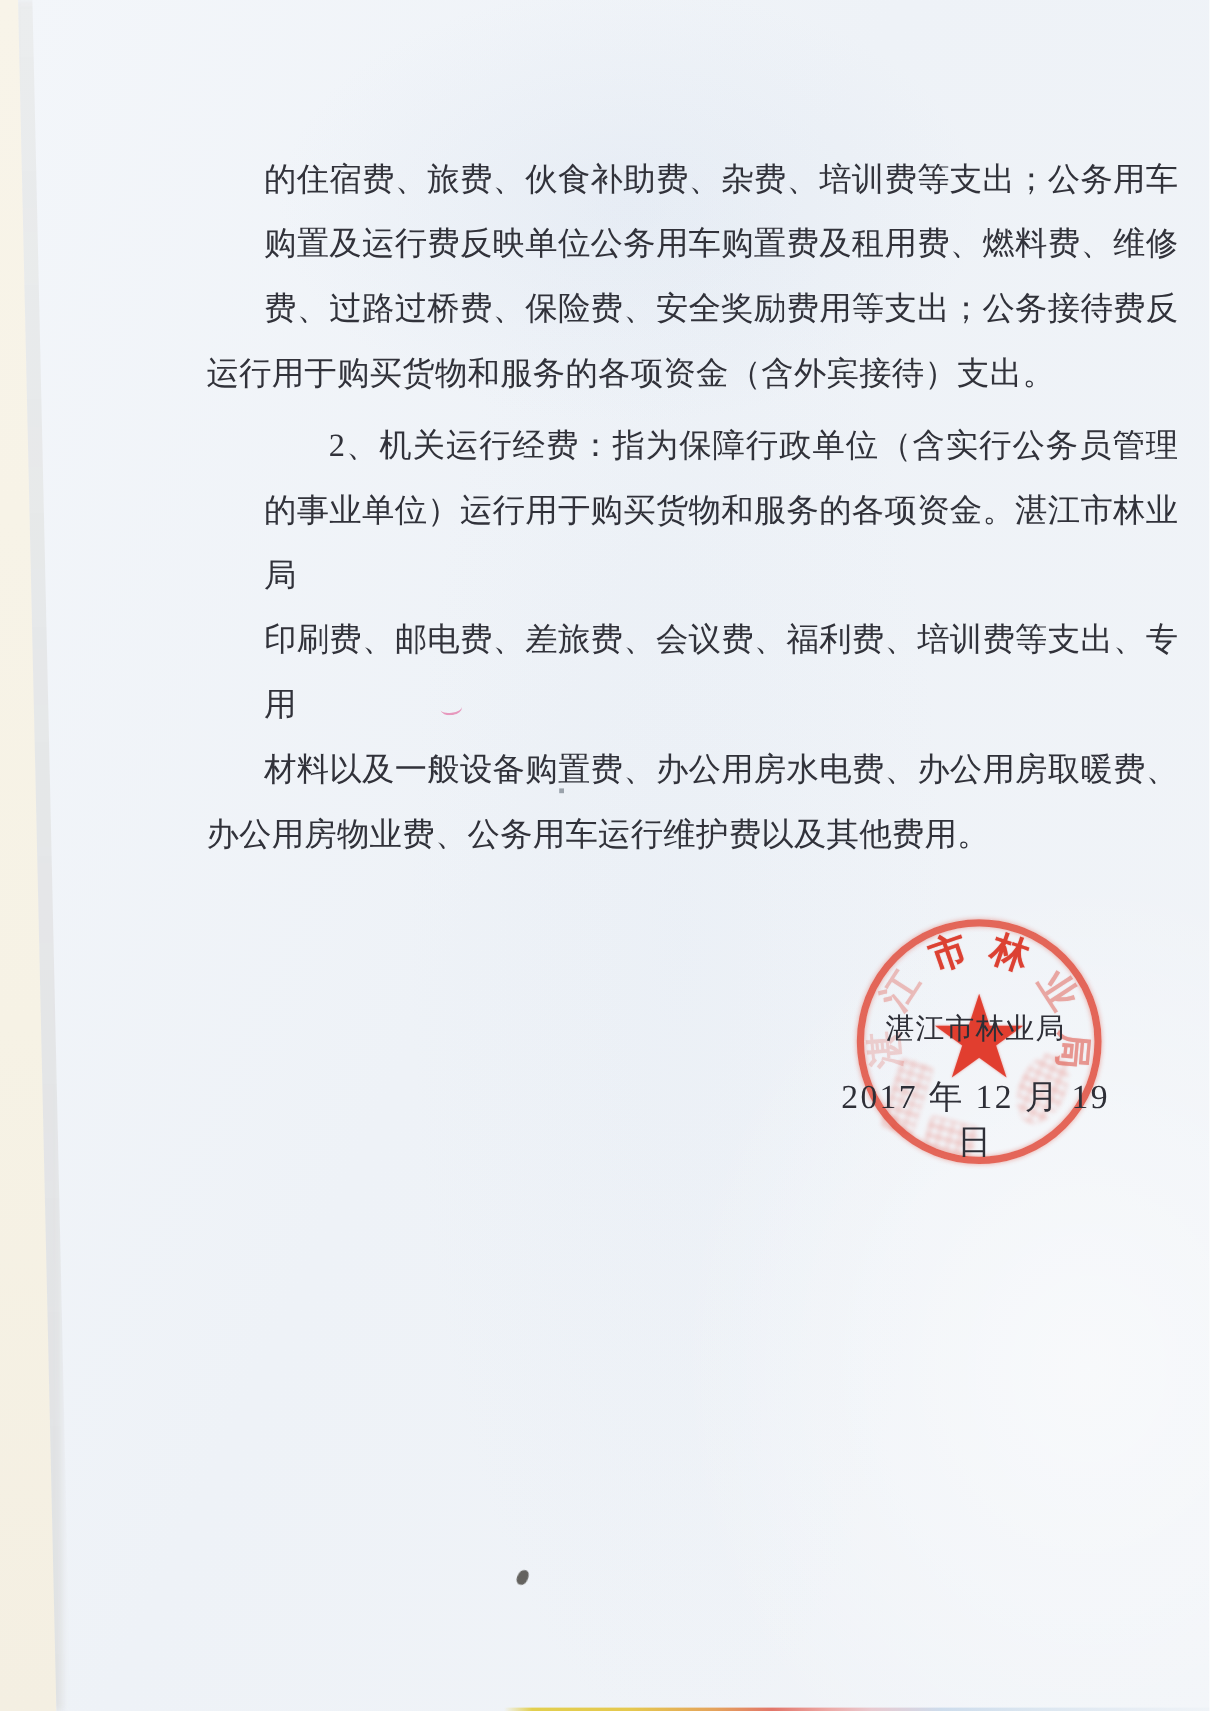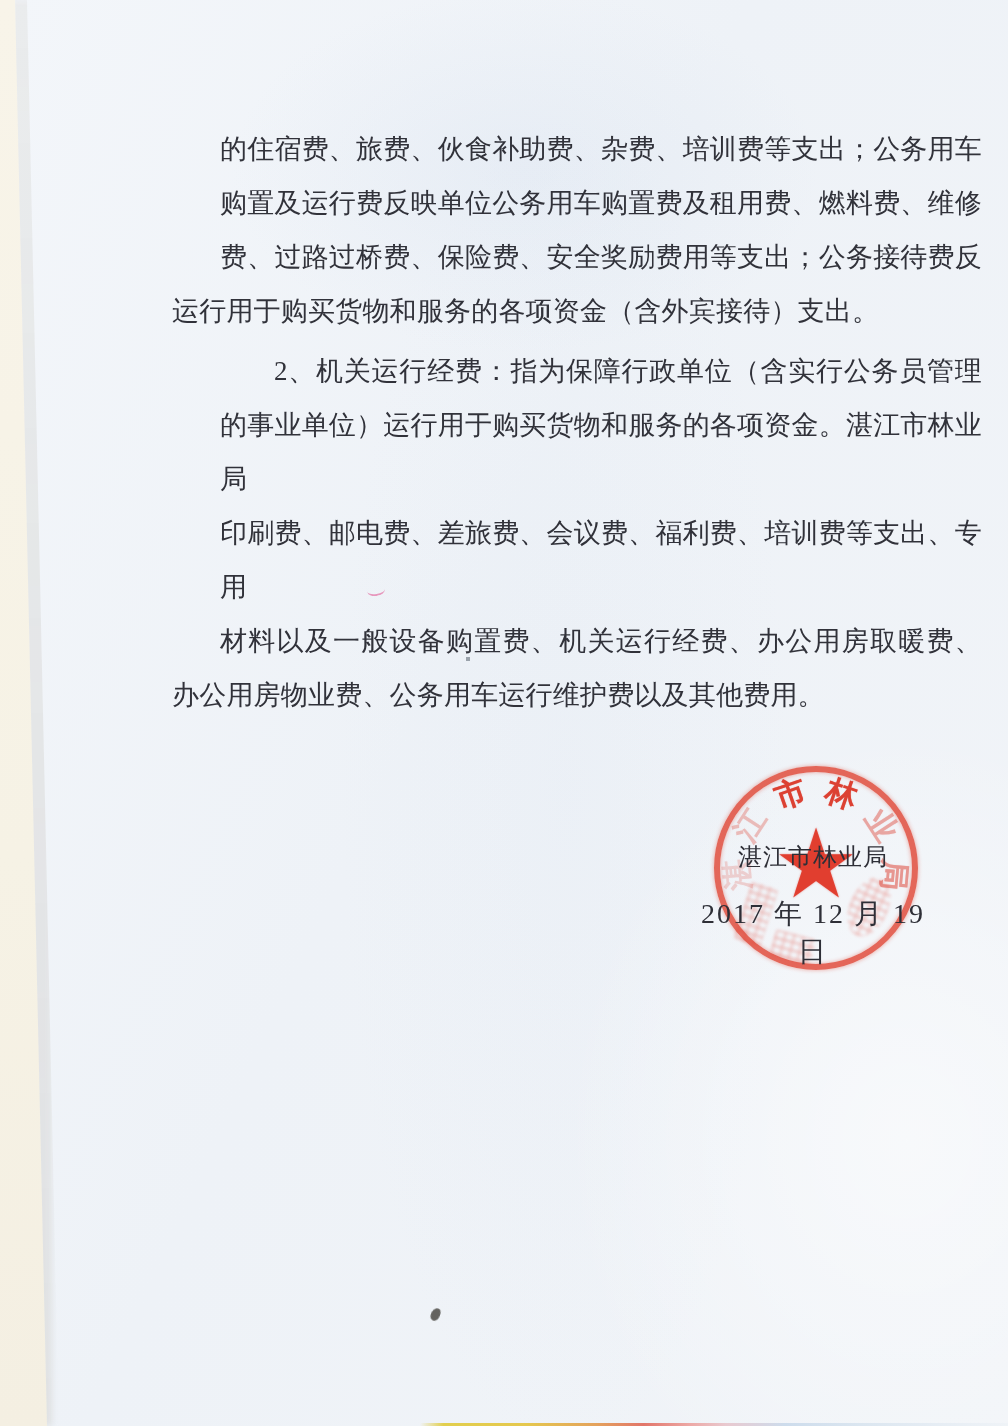--- a/index.html
+++ b/index.html
@@ -116,7 +116,7 @@
       <div class="line j">2、机关运行经费：指为保障行政单位（含实行公务员管理</div>
       <div class="line j">的事业单位）运行用于购买货物和服务的各项资金。湛江市林业局</div>
       <div class="line j">印刷费、邮电费、差旅费、会议费、福利费、培训费等支出、专用</div>
-      <div class="line j">材料以及一般设备购置费、机关运行经费、办公用房取暖费、</div>
+      <div class="line j">材料以及一般设备购置费、办公用房水电费、办公用房取暖费、</div>
       <div class="line">办公用房物业费、公务用车运行维护费以及其他费用。</div>
     </div>
   </div>

